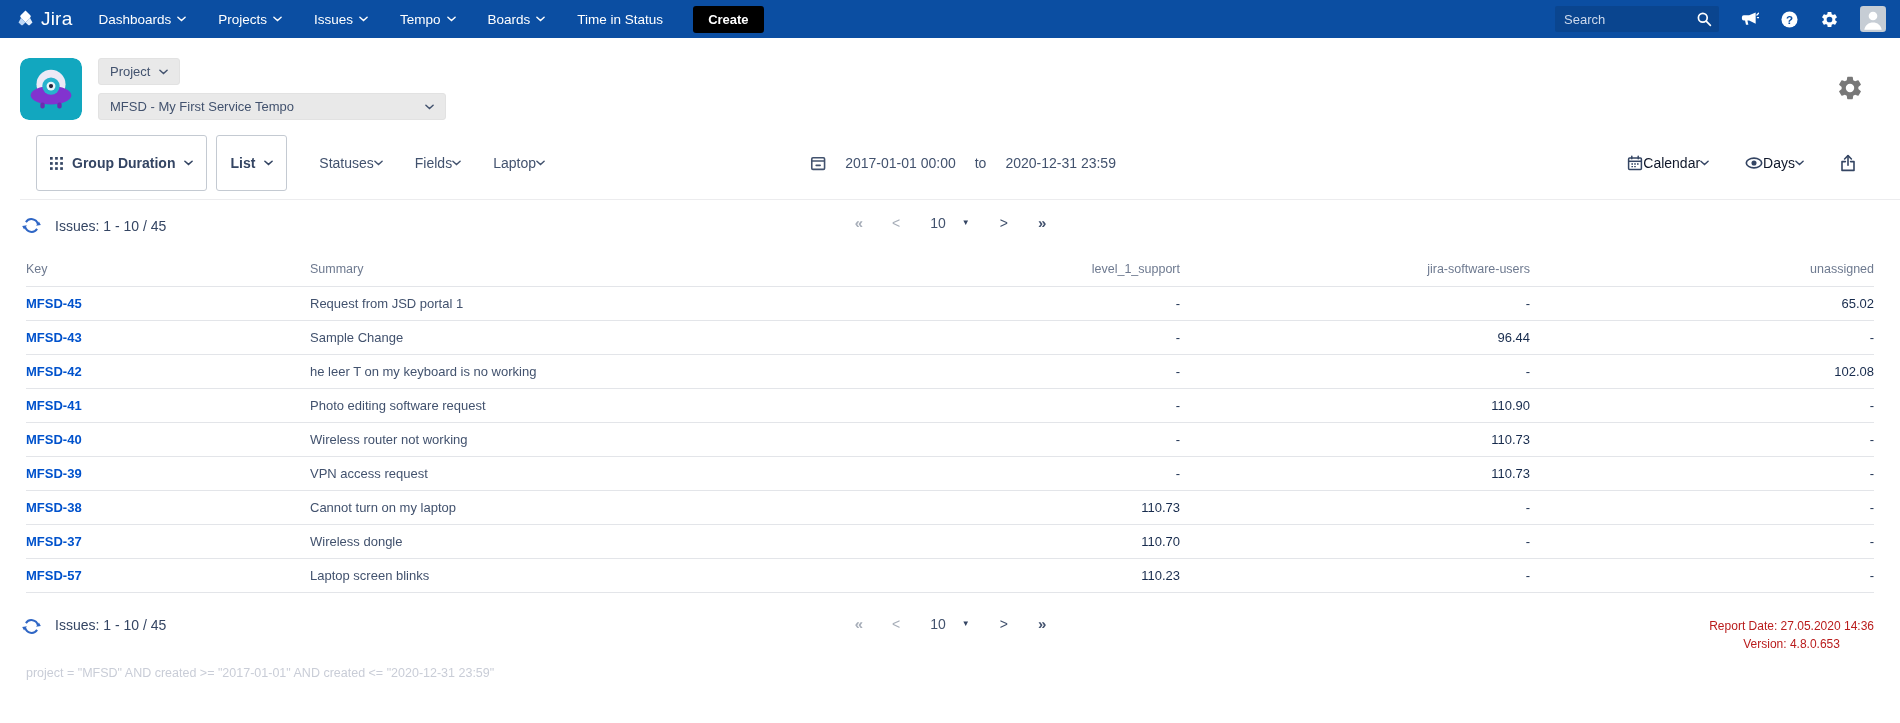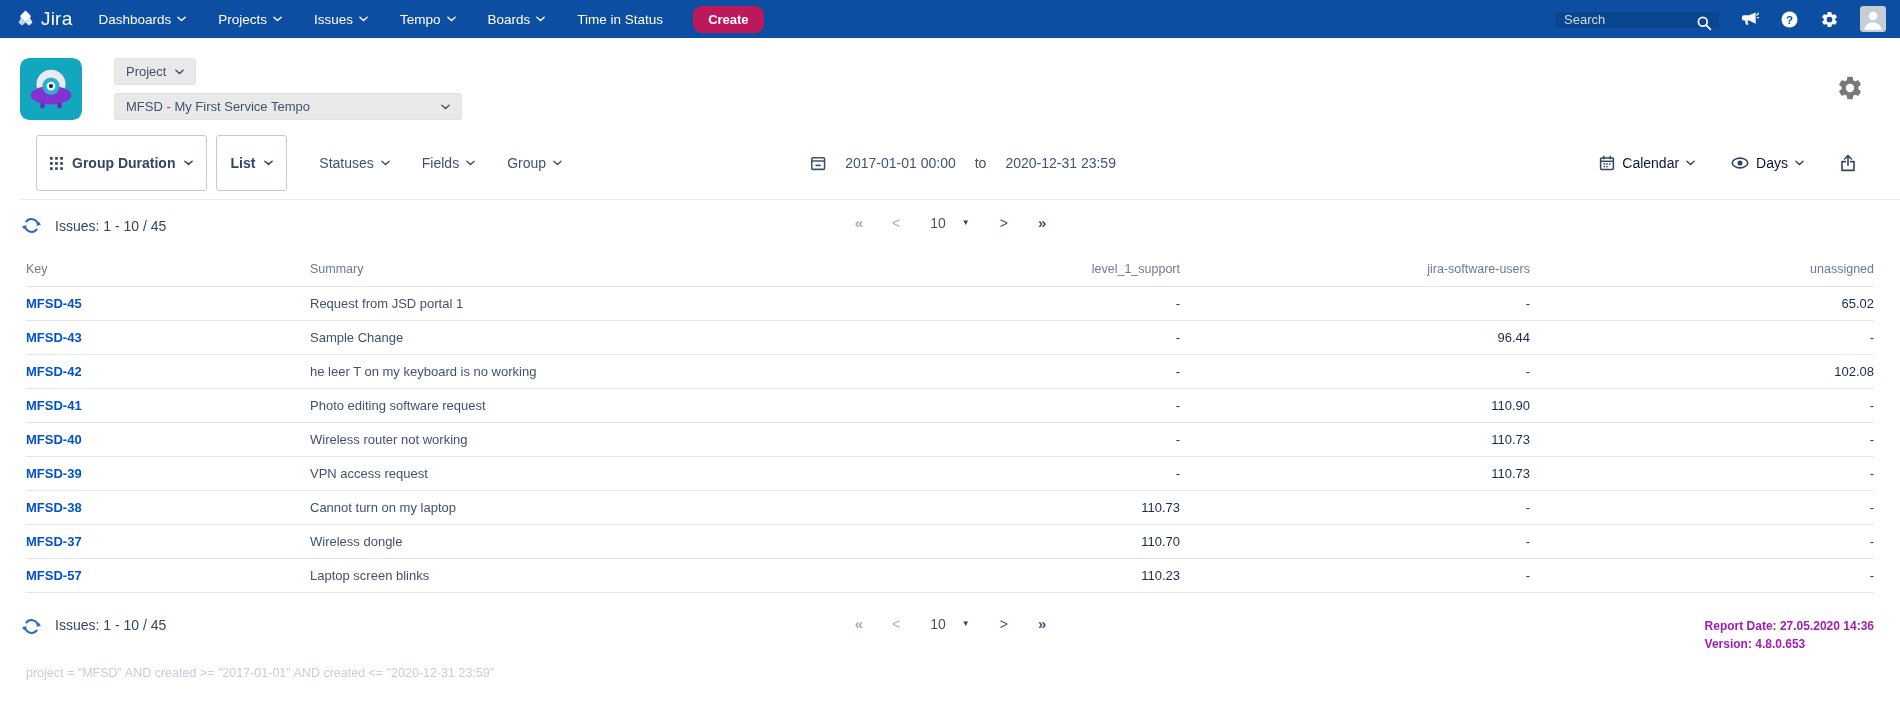--- a/index.html
+++ b/index.html
@@ -15,7 +15,7 @@
   .brand-name { font-size:19px; font-weight:400; letter-spacing:.2px; }
   .nav-menus { display:flex; align-items:center; gap:32px; font-size:13.5px; }
   .nav-item { display:flex; align-items:center; gap:6px; cursor:pointer; white-space:nowrap; }
-  .create-btn { margin-left:30px; background:#be185d; color:#fff; border:none; border-radius:9px;
+  .create-btn { margin-left:30px; background:#000000; color:#fff; border:none; border-radius:3px;
                 font-size:13px; font-weight:700; padding:6px 15px; cursor:pointer;
                 font-family:"Liberation Sans",sans-serif; }
   .nav-right { margin-left:auto; display:flex; align-items:center; gap:21px; }

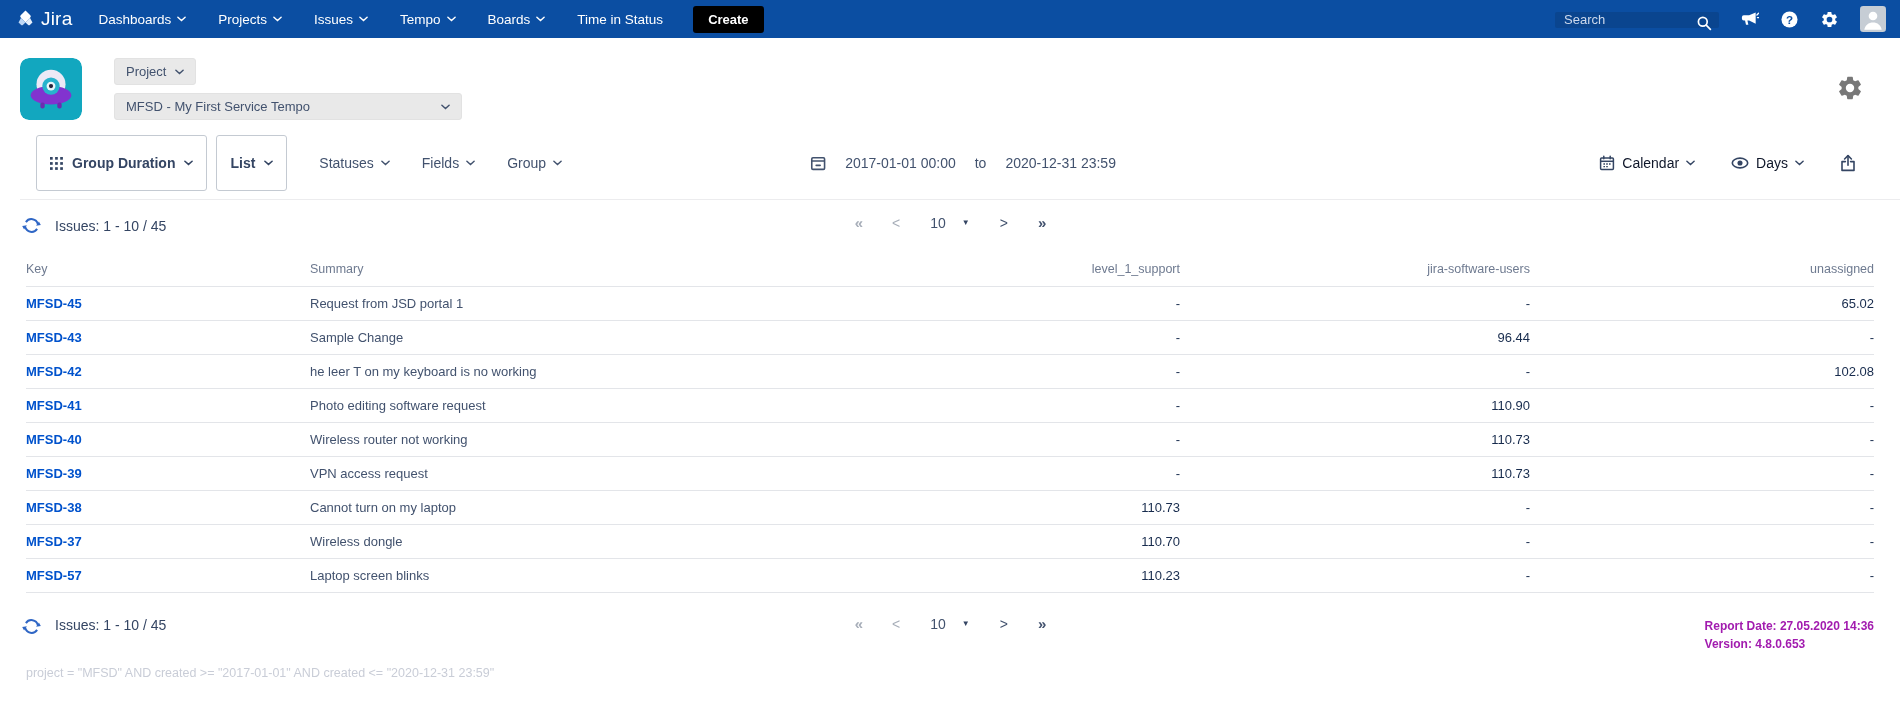--- a/index.html
+++ b/index.html
@@ -20,7 +20,7 @@
                 font-family:"Liberation Sans",sans-serif; }
   .nav-right { margin-left:auto; display:flex; align-items:center; gap:21px; }
   .search-box { position:relative; width:164px; }
-  .search-box input { width:164px; height:16px; background:#0a458f; border:none; border-radius:2px;
+  .search-box input { width:164px; height:26px; background:#0a458f; border:none; border-radius:2px;
                       color:#fff; font-size:13px; padding:0 28px 0 9px;
                       font-family:"Liberation Sans",sans-serif; }
   .search-box input::placeholder { color:#cdd9ec; opacity:1; }

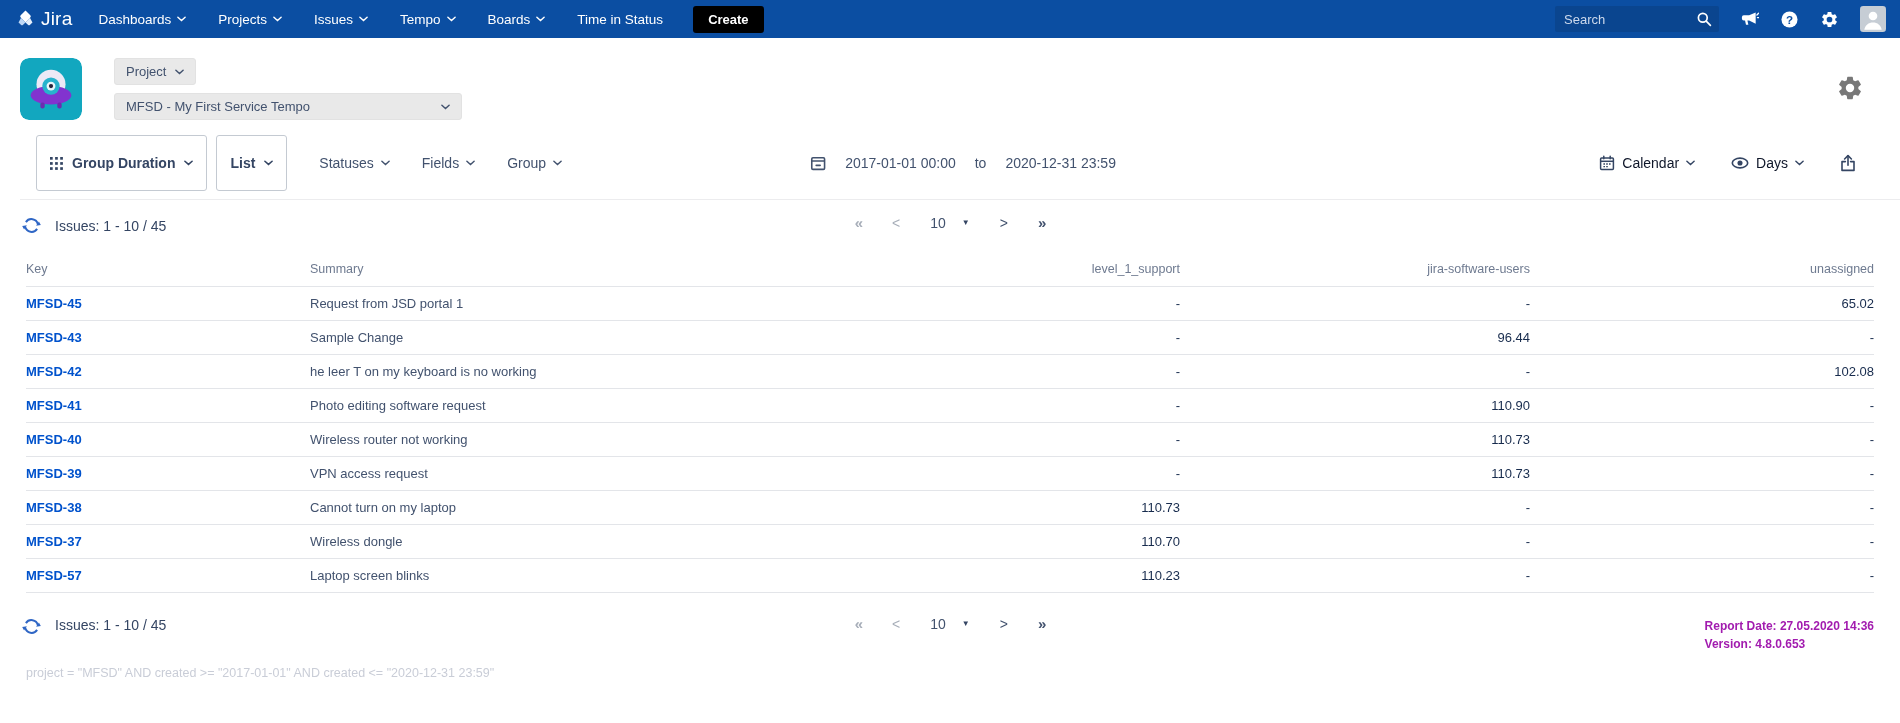--- a/index.html
+++ b/index.html
@@ -29,7 +29,7 @@
 
   
   .header { position:relative; padding:20px 0 0 20px; }
-  .header-row { display:flex; align-items:flex-start; gap:32px; }
+  .header-row { display:flex; align-items:flex-start; gap:16px; }
   .proj-avatar { width:62px; height:62px; border-radius:9px; overflow:hidden; flex:0 0 auto; }
   .proj-controls { display:flex; flex-direction:column; gap:8px; }
   .gray-btn { background:#e9e9e9; border:1px solid #e2e2e2; border-radius:3px; color:#42526e;

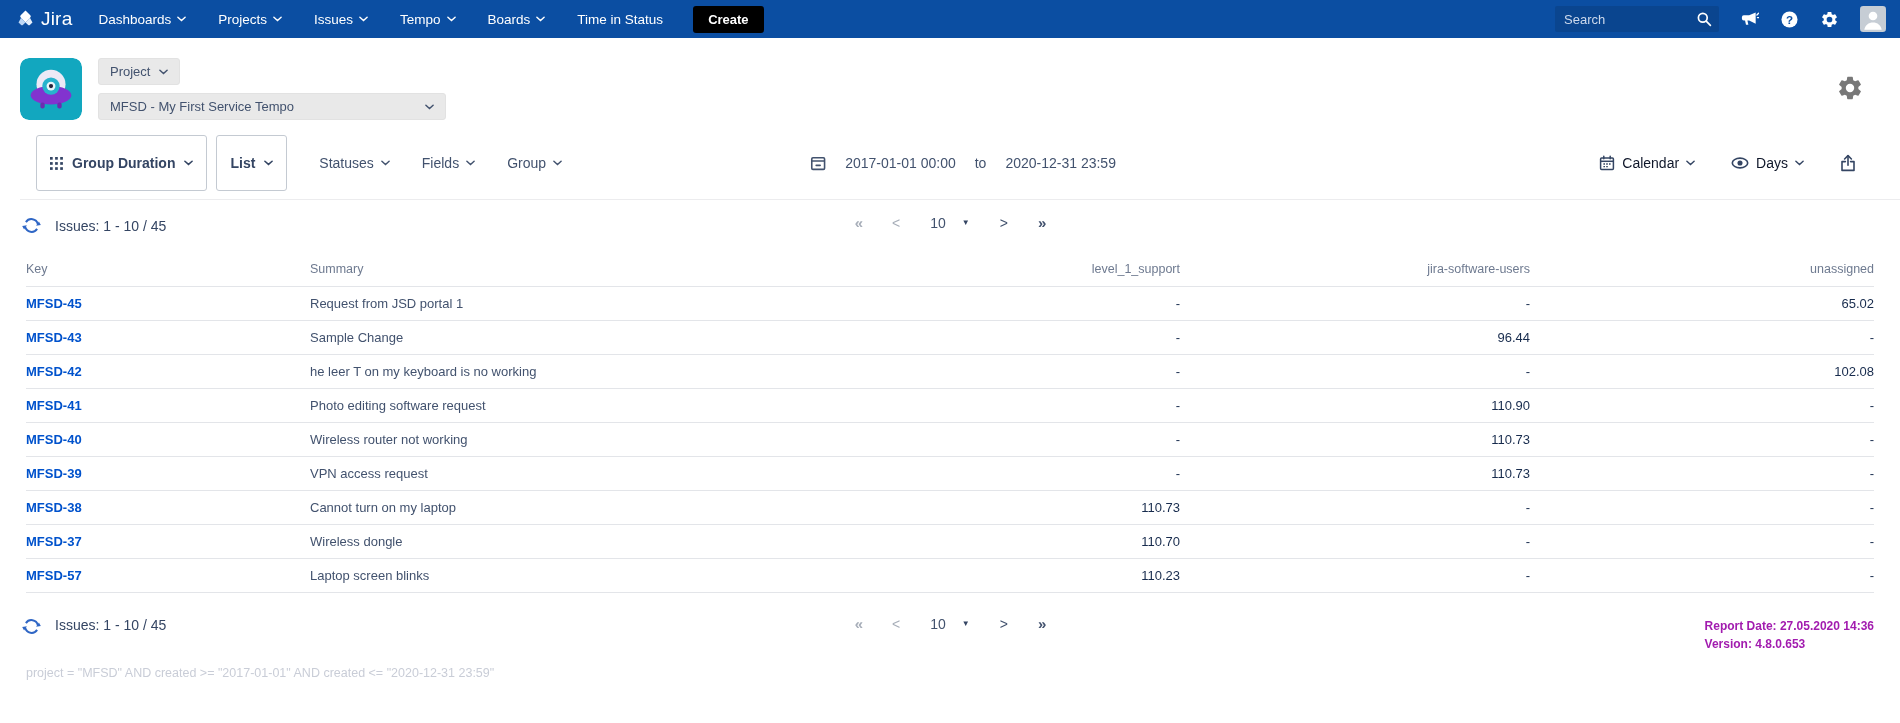--- a/index.html
+++ b/index.html
@@ -45,7 +45,7 @@
             font-size:14px; font-weight:700; padding:19px 13px; display:inline-flex;
             align-items:center; gap:9px; cursor:pointer; font-family:"Liberation Sans",sans-serif; }
   .tb-btn + .tb-btn { margin-left:9px; }
-  .tb-link { color:#42526e; font-size:14px; display:inline-flex; align-items:center; gap:7px;
+  .tb-link { color:#42526e; font-size:14px; display:inline-flex; align-items:center; 
              margin-left:32px; cursor:pointer; white-space:nowrap; }
   .date-range { position:absolute; left:50%; top:50%; transform:translate(-49%,-50%);
                 display:flex; align-items:center; gap:19px; color:#42526e; font-size:14px;

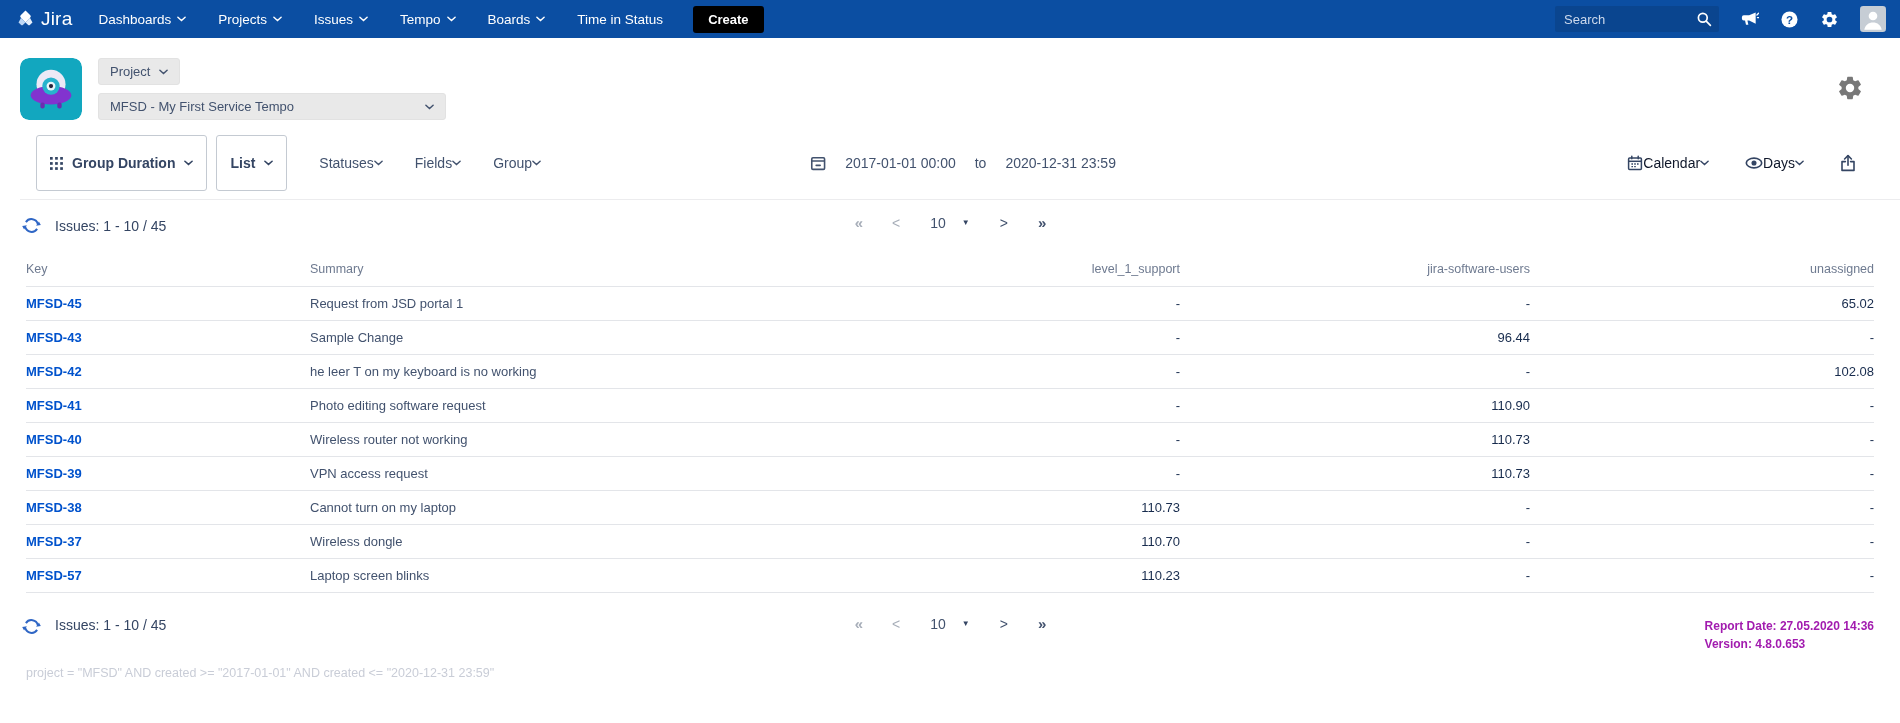--- a/index.html
+++ b/index.html
@@ -245,7 +245,7 @@
         </svg>
     </span>
     <span class="tb-link">
-      <span>Group</span>
+      <span>Laptop</span>
       <svg class="chev" viewBox="0 0 10 6">
           <path d="M1 1l4 3.6L9 1" fill="none" stroke="#42526e" stroke-width="1.6" stroke-linecap="round"></path>
         </svg>

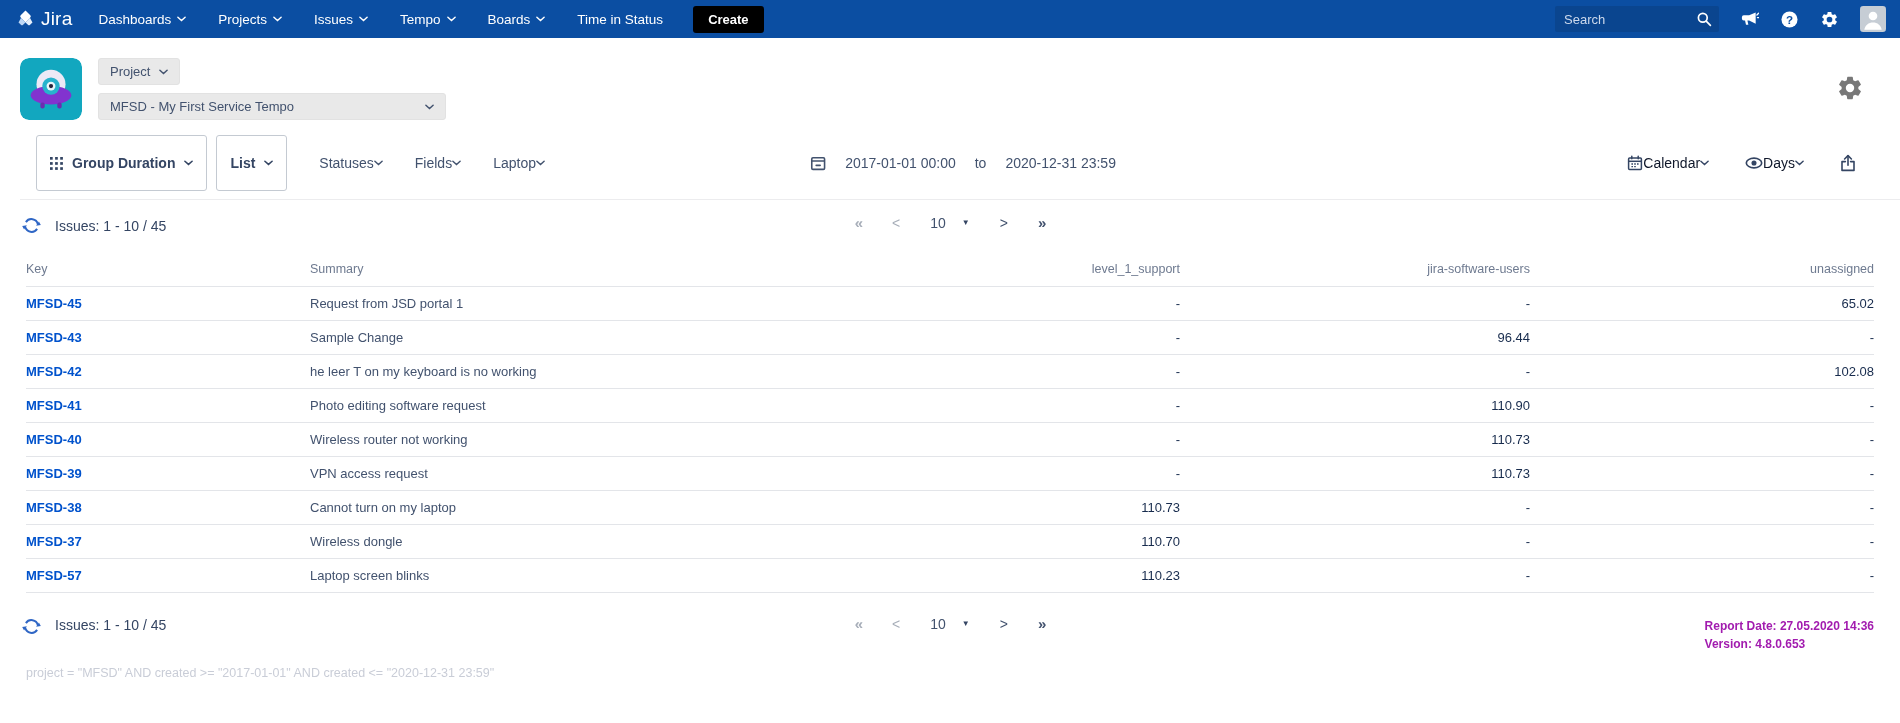--- a/index.html
+++ b/index.html
@@ -80,7 +80,7 @@
   
   .footer-bar { position:relative; display:flex; align-items:flex-start; padding:24px 26px 0 22px; }
   .footer-bar .pager { top:22px; }
-  .report-meta { margin-left:auto; text-align:left; color:#a21caf; font-size:12px; line-height:18px;font-weight:bold; }
+  .report-meta { margin-left:auto; text-align:center; color:#b91c1c; font-size:12px; line-height:18px; }
   .jql { margin:13px 0 0 26px; color:#c9cdd7; font-size:12.5px; }
 </style>
 </head>

